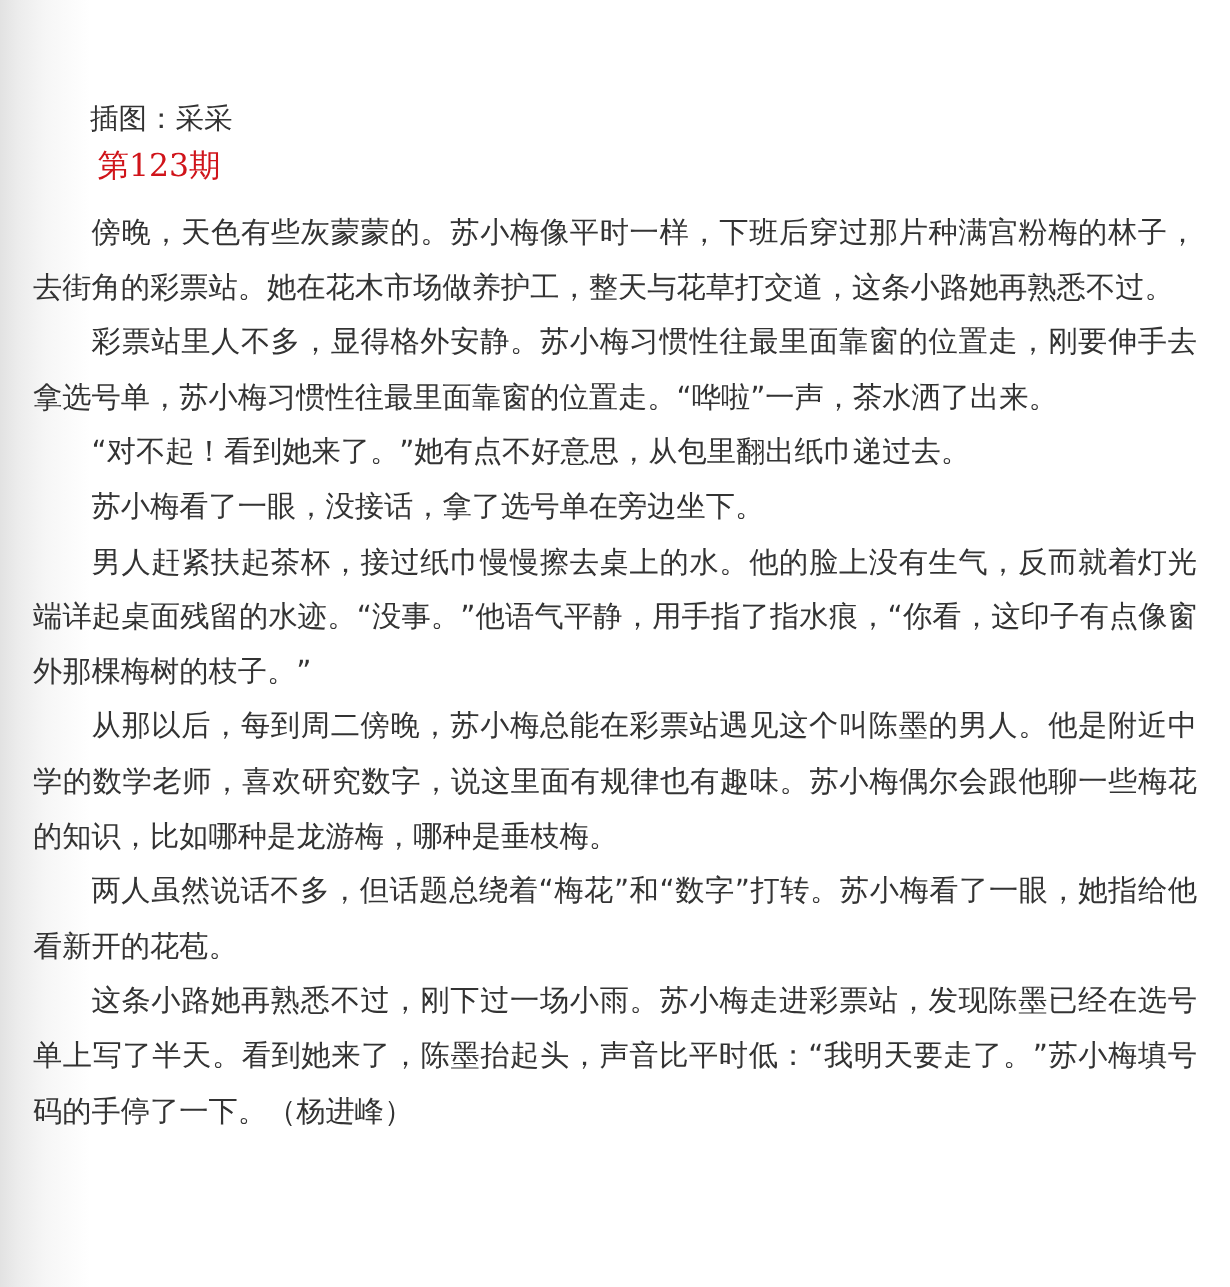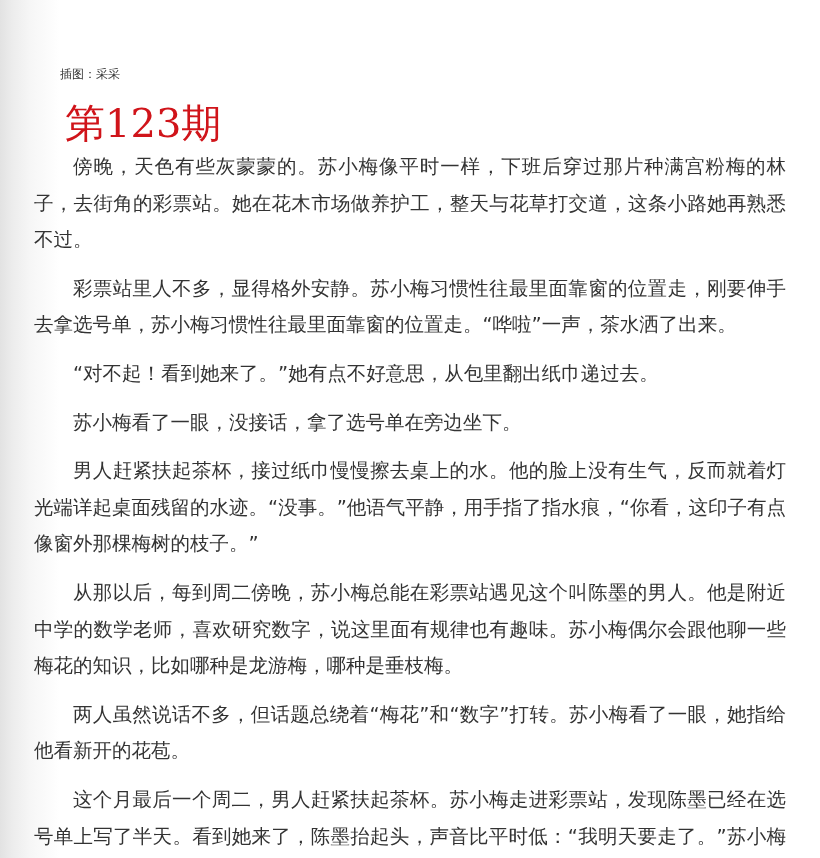--- a/index.html
+++ b/index.html
@@ -27,7 +27,7 @@
     position: absolute;
     left: 38px;
     top: 66px;
-    font-size: 12px;
+    font-size: 19px;
     color: #333333;
     letter-spacing: 0px;
   }

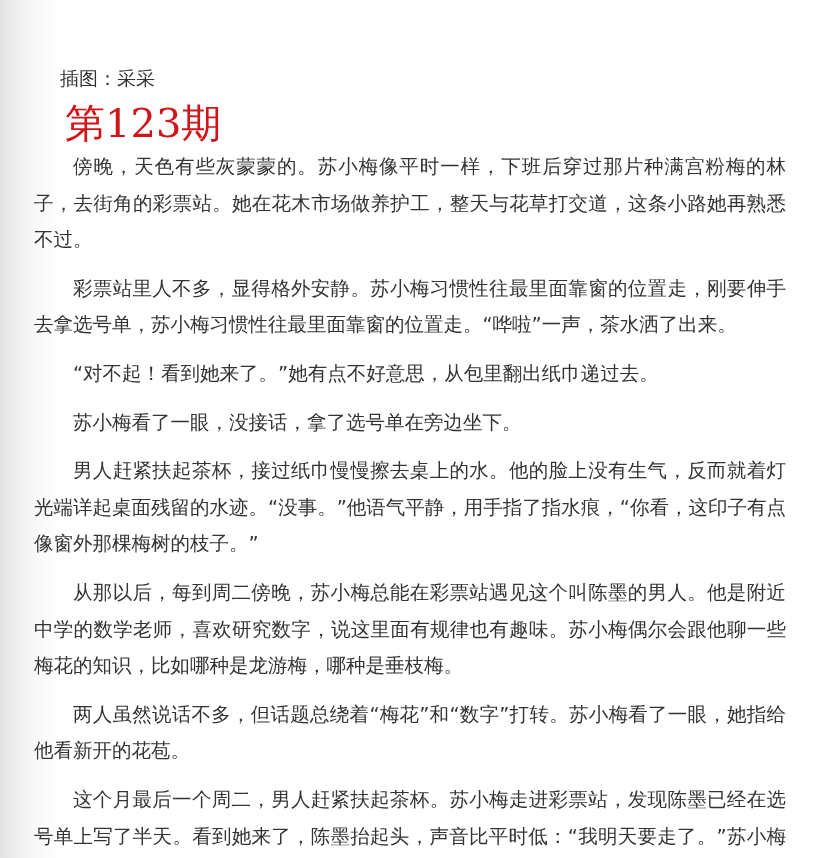--- a/index.html
+++ b/index.html
@@ -36,7 +36,7 @@
     left: 43px;
     top: 96px;
     font-family: "DejaVu Serif", "Liberation Serif", serif;
-    font-size: 40px;
+    font-size: 21px;
     color: #d0141a;
     letter-spacing: 0px;
   }

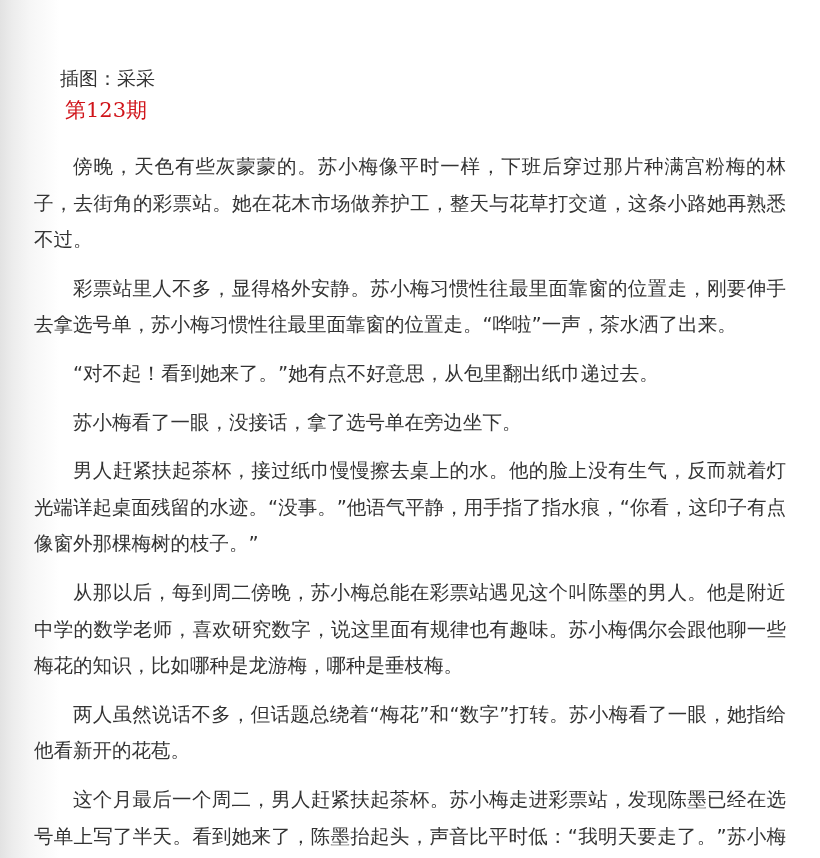--- a/index.html
+++ b/index.html
@@ -51,7 +51,7 @@
     text-align: justify;
   }
   .article p {
-    margin: 12px;
+    margin: 0;
     text-indent: 39px;
   }
 </style>

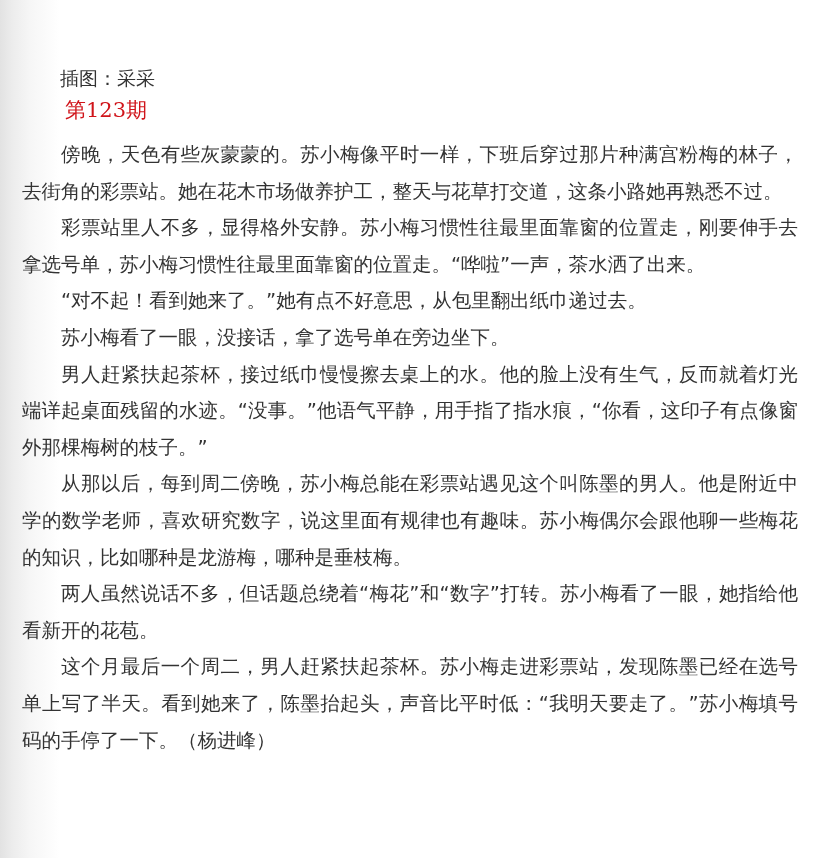--- a/index.html
+++ b/index.html
@@ -72,7 +72,7 @@
     <p>男人赶紧扶起茶杯，接过纸巾慢慢擦去桌上的水。他的脸上没有生气，反而就着灯光端详起桌面残留的水迹。“没事。”他语气平静，用手指了指水痕，“你看，这印子有点像窗外那棵梅树的枝子。”</p>
     <p>从那以后，每到周二傍晚，苏小梅总能在彩票站遇见这个叫陈墨的男人。他是附近中学的数学老师，喜欢研究数字，说这里面有规律也有趣味。苏小梅偶尔会跟他聊一些梅花的知识，比如哪种是龙游梅，哪种是垂枝梅。</p>
     <p>两人虽然说话不多，但话题总绕着“梅花”和“数字”打转。苏小梅看了一眼，她指给他看新开的花苞。</p>
-    <p>这个月最后一个周二，男人赶紧扶起茶杯。苏小梅走进彩票站，发现陈墨已经在选号单上写了半天。看到她来了，陈墨抬起头，声音比平时低：“我明天要走了。”苏小梅填号码的手停了一下。（杨进峰）</p>
+    <p>这条小路她再熟悉不过，刚下过一场小雨。苏小梅走进彩票站，发现陈墨已经在选号单上写了半天。看到她来了，陈墨抬起头，声音比平时低：“我明天要走了。”苏小梅填号码的手停了一下。（杨进峰）</p>
   </div>
 </div>
 

